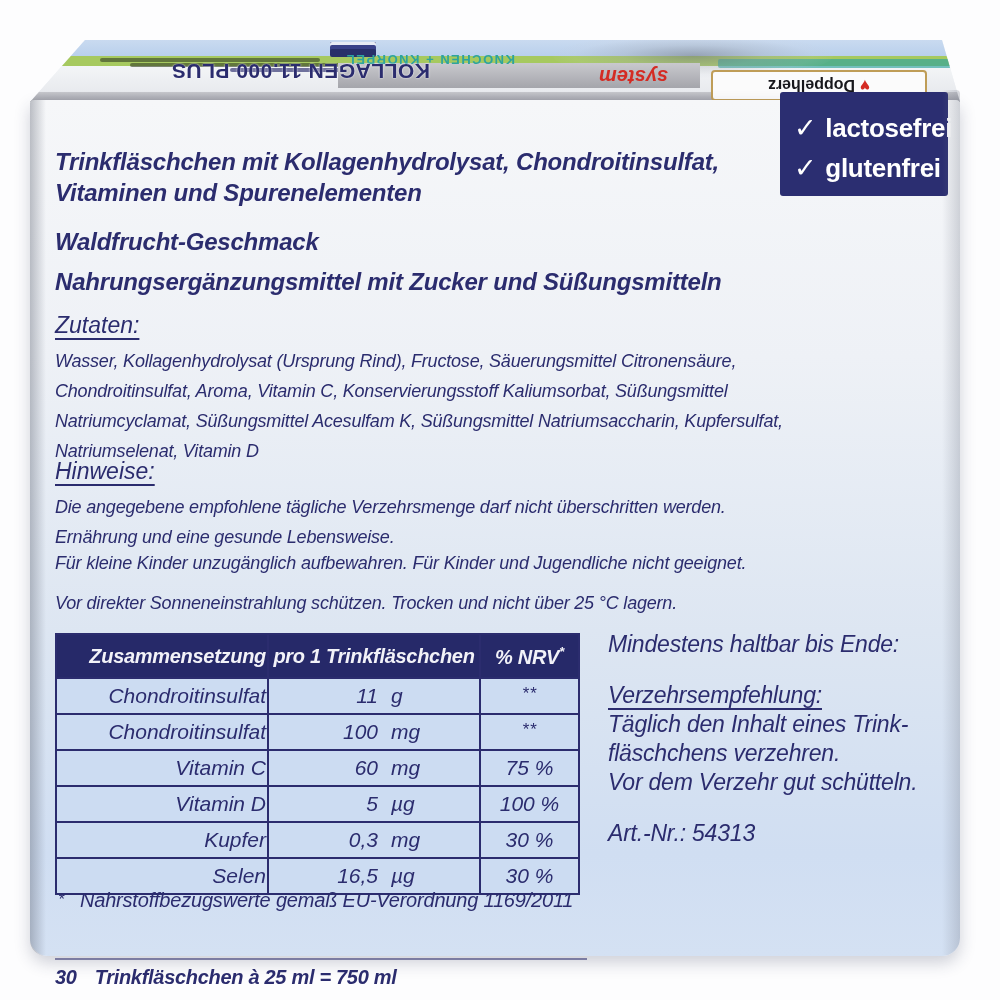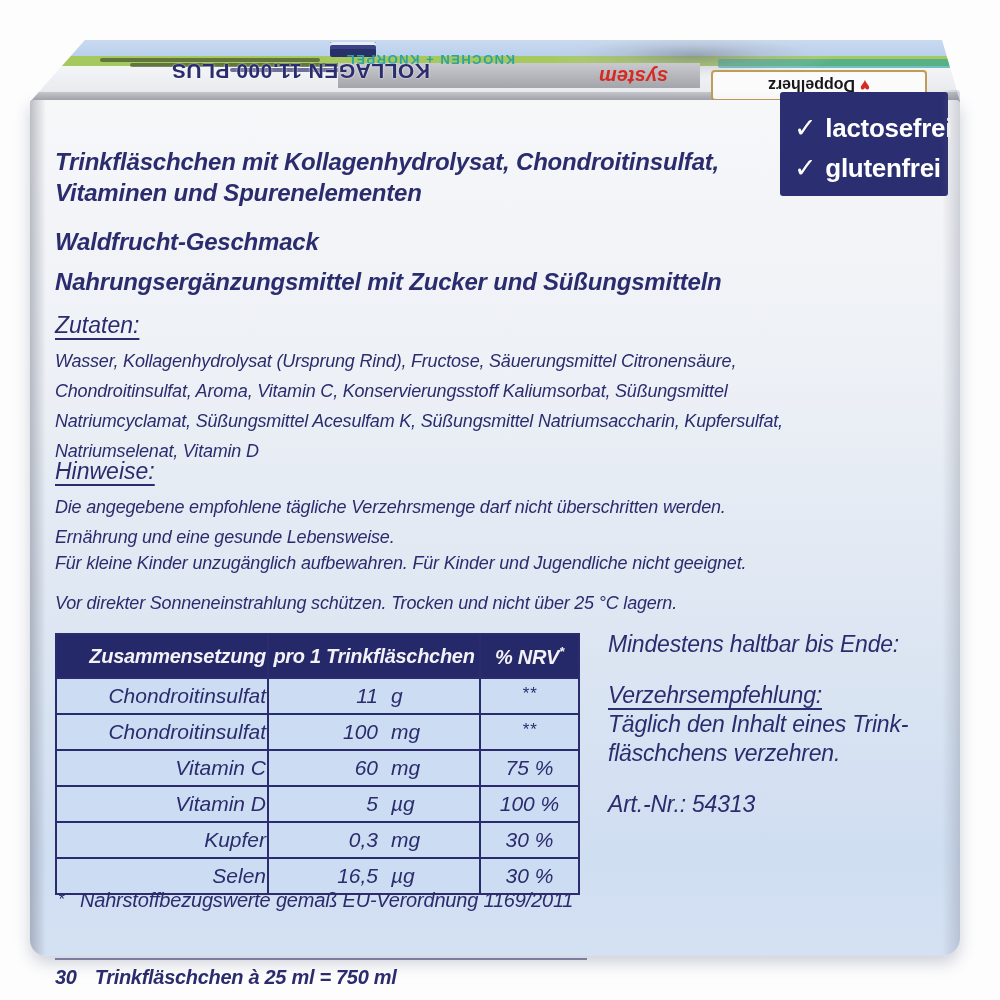--- a/index.html
+++ b/index.html
@@ -211,6 +211,7 @@
         <div class="head">Verzehrsempfehlung:</div>
         <div>Täglich den Inhalt eines Trink-</div>
         <div>fläschchens verzehren.</div>
+        <div>Vor dem Verzehr gut schütteln.</div>
         <div class="gap"></div>
         <div>Art.-Nr.: 54313</div>
       </div>

